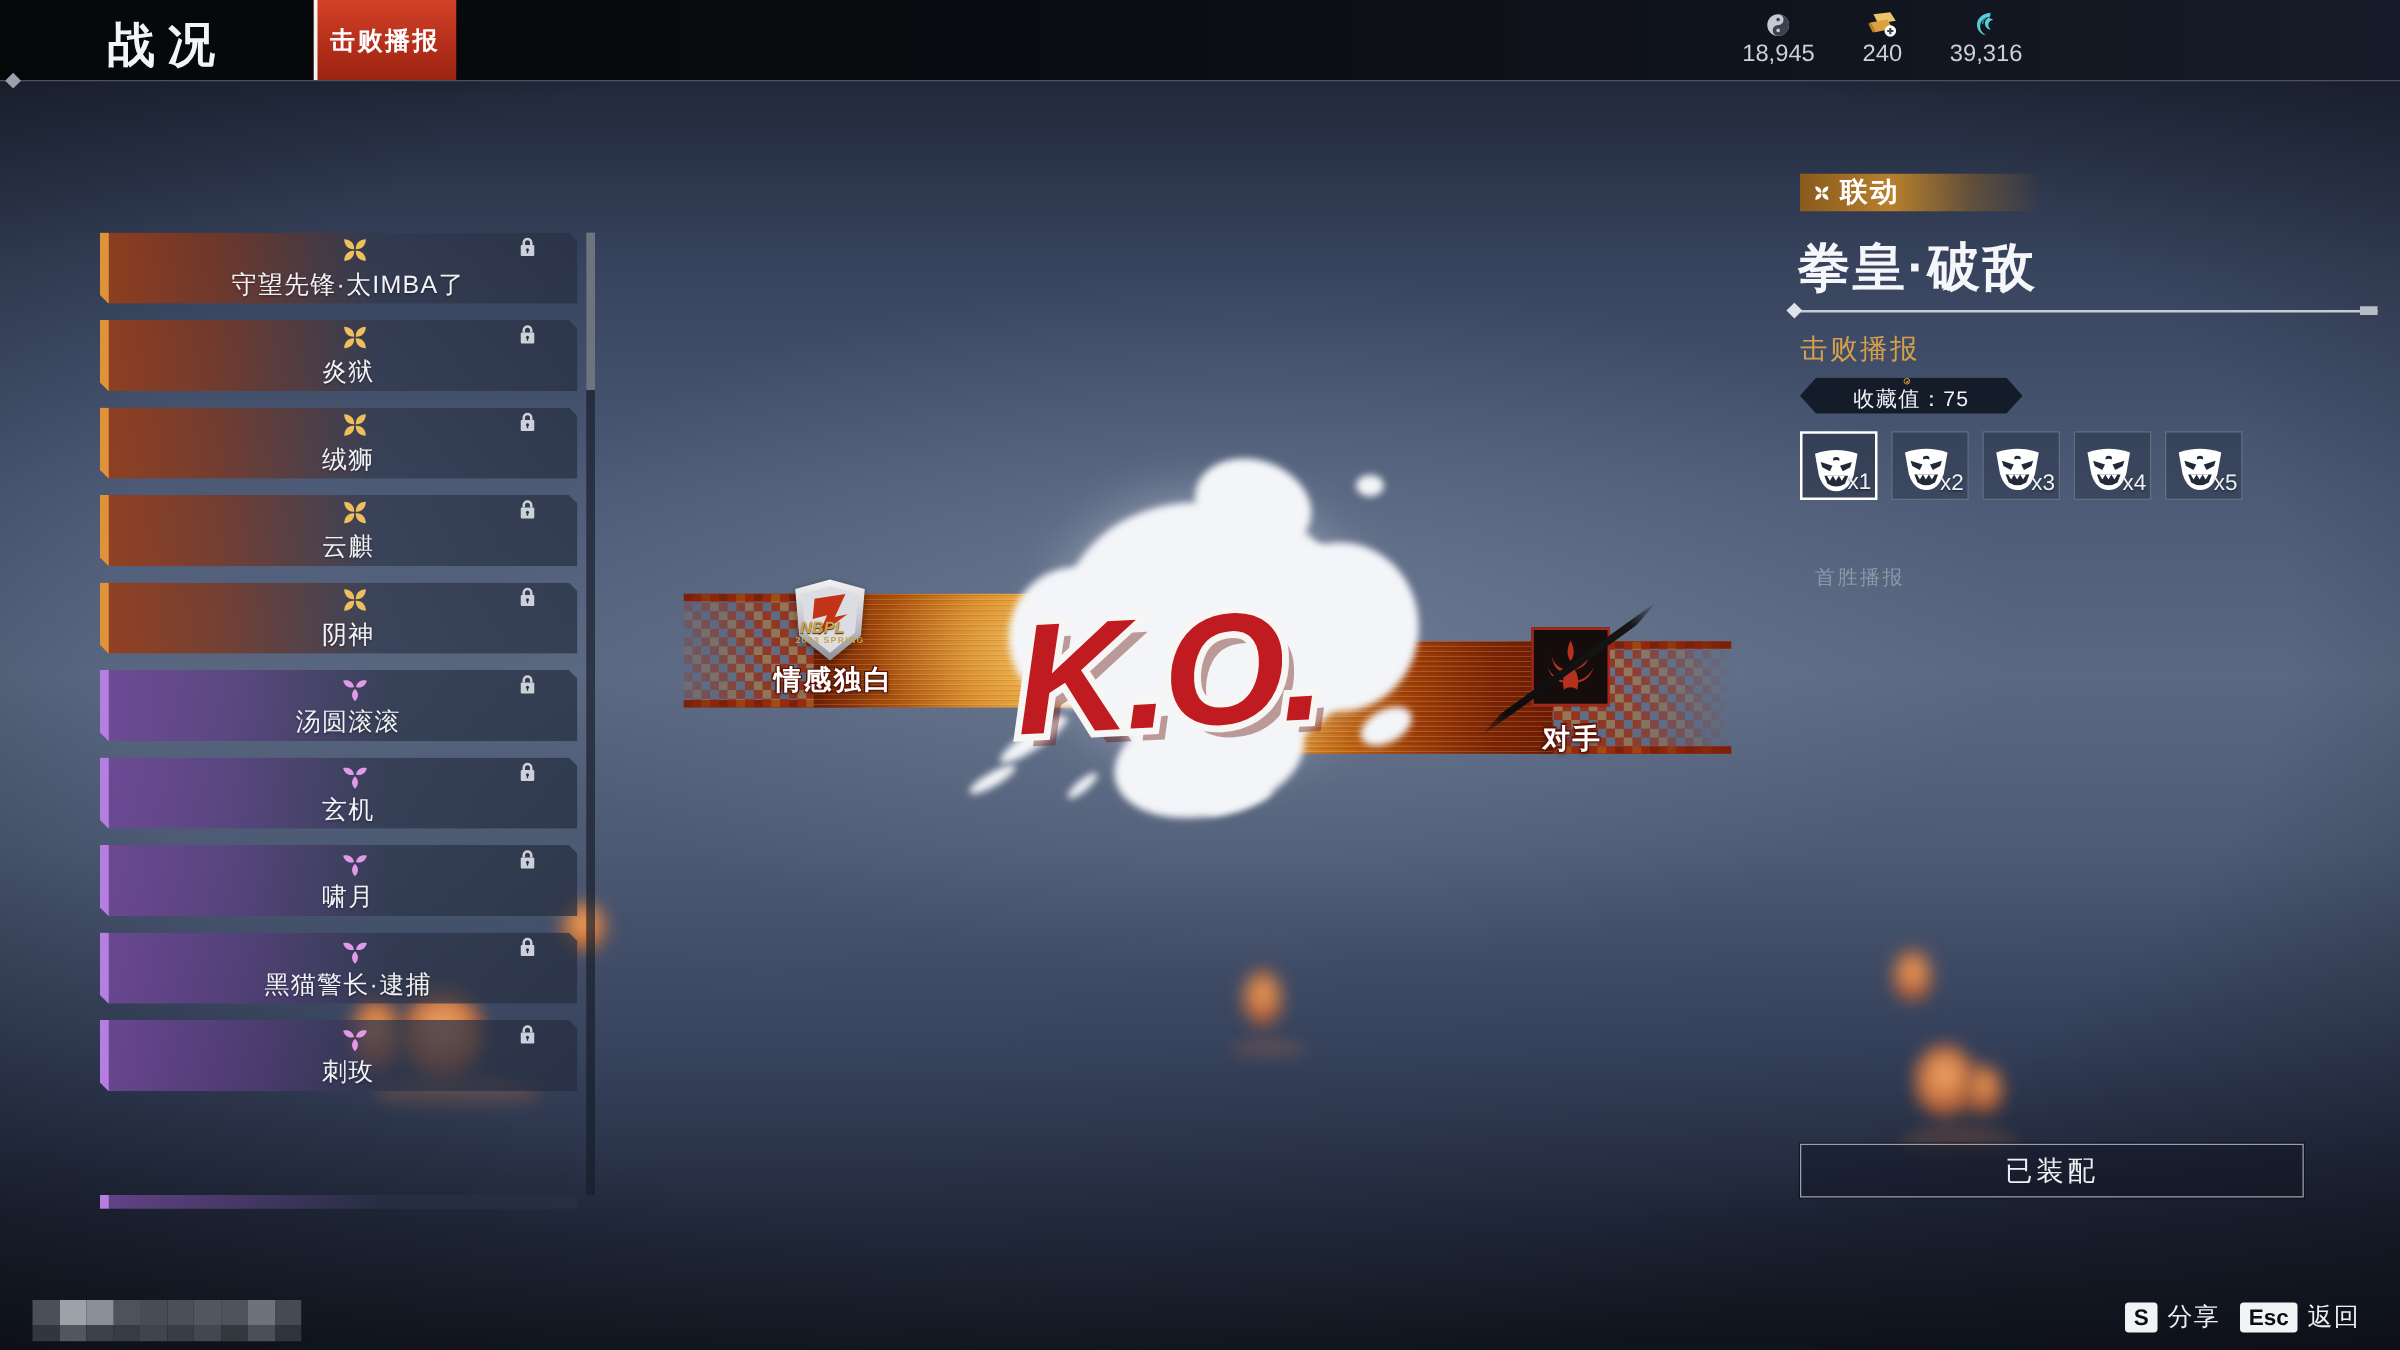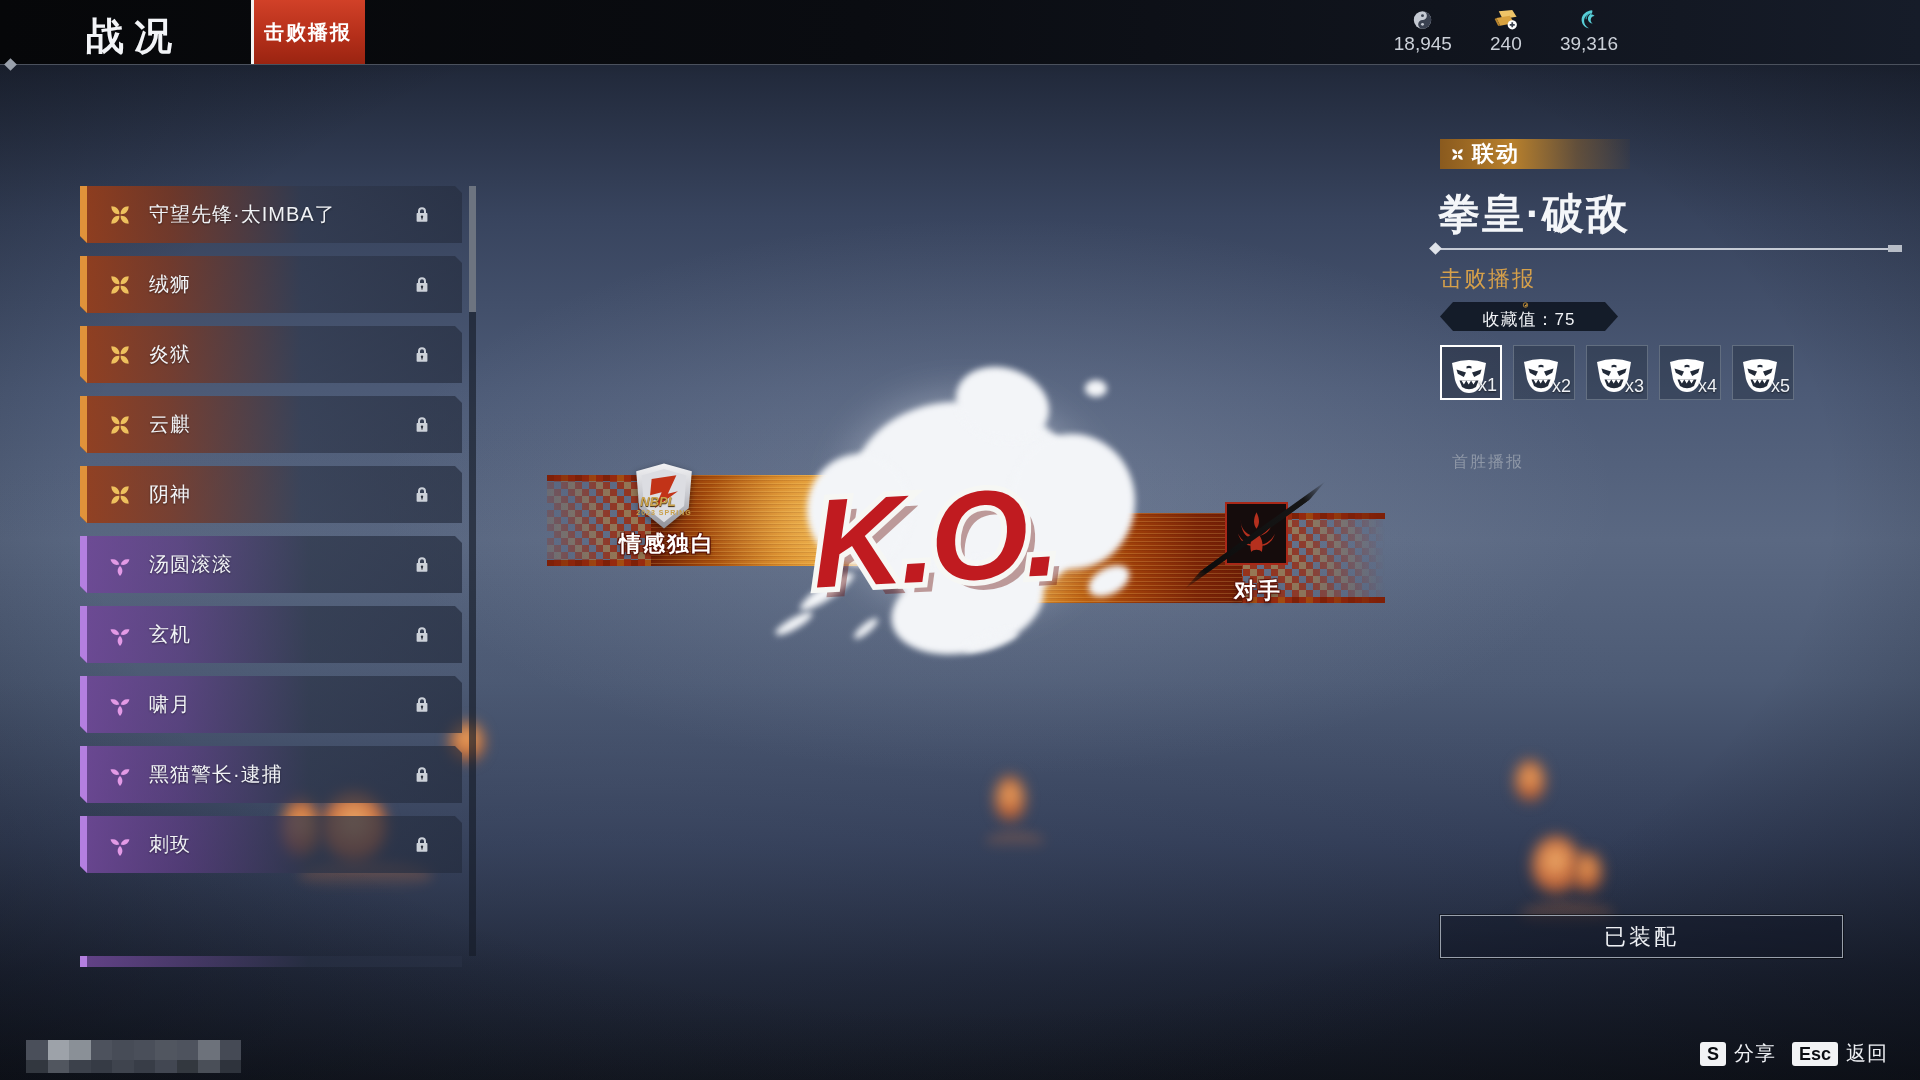--- a/index.html
+++ b/index.html
@@ -35,7 +35,7 @@
   
   .broadcast-list{position:absolute;z-index:4;left:80px;top:186px;width:382px;display:flex;flex-direction:column;gap:13px;}
   .s-item{position:relative;height:57px;display:flex;align-items:center;
-    clip-path:polygon(0 0,calc(100% - 7px) 0,100% 7px,100% 100%,7px 100%,0 calc(100% - 7px));}
+    clip-path:polygon(0 0,calc(100% - 7px) 0,100% 7px,100% 100%,7px 100%,0 calc(100% - 7px));flex-direction:column;}
   .s-item.gold{background:linear-gradient(90deg,rgba(152,62,26,0.92) 0%,rgba(126,54,30,0.78) 24%,rgba(48,56,76,0.72) 58%,rgba(38,46,64,0.70) 100%);}
   .s-item.purple{background:linear-gradient(90deg,rgba(112,72,152,0.90) 0%,rgba(94,62,132,0.74) 26%,rgba(44,52,72,0.72) 60%,rgba(36,44,62,0.70) 100%);}
   .s-item .accent{position:absolute;left:0;top:0;bottom:0;width:7px;}

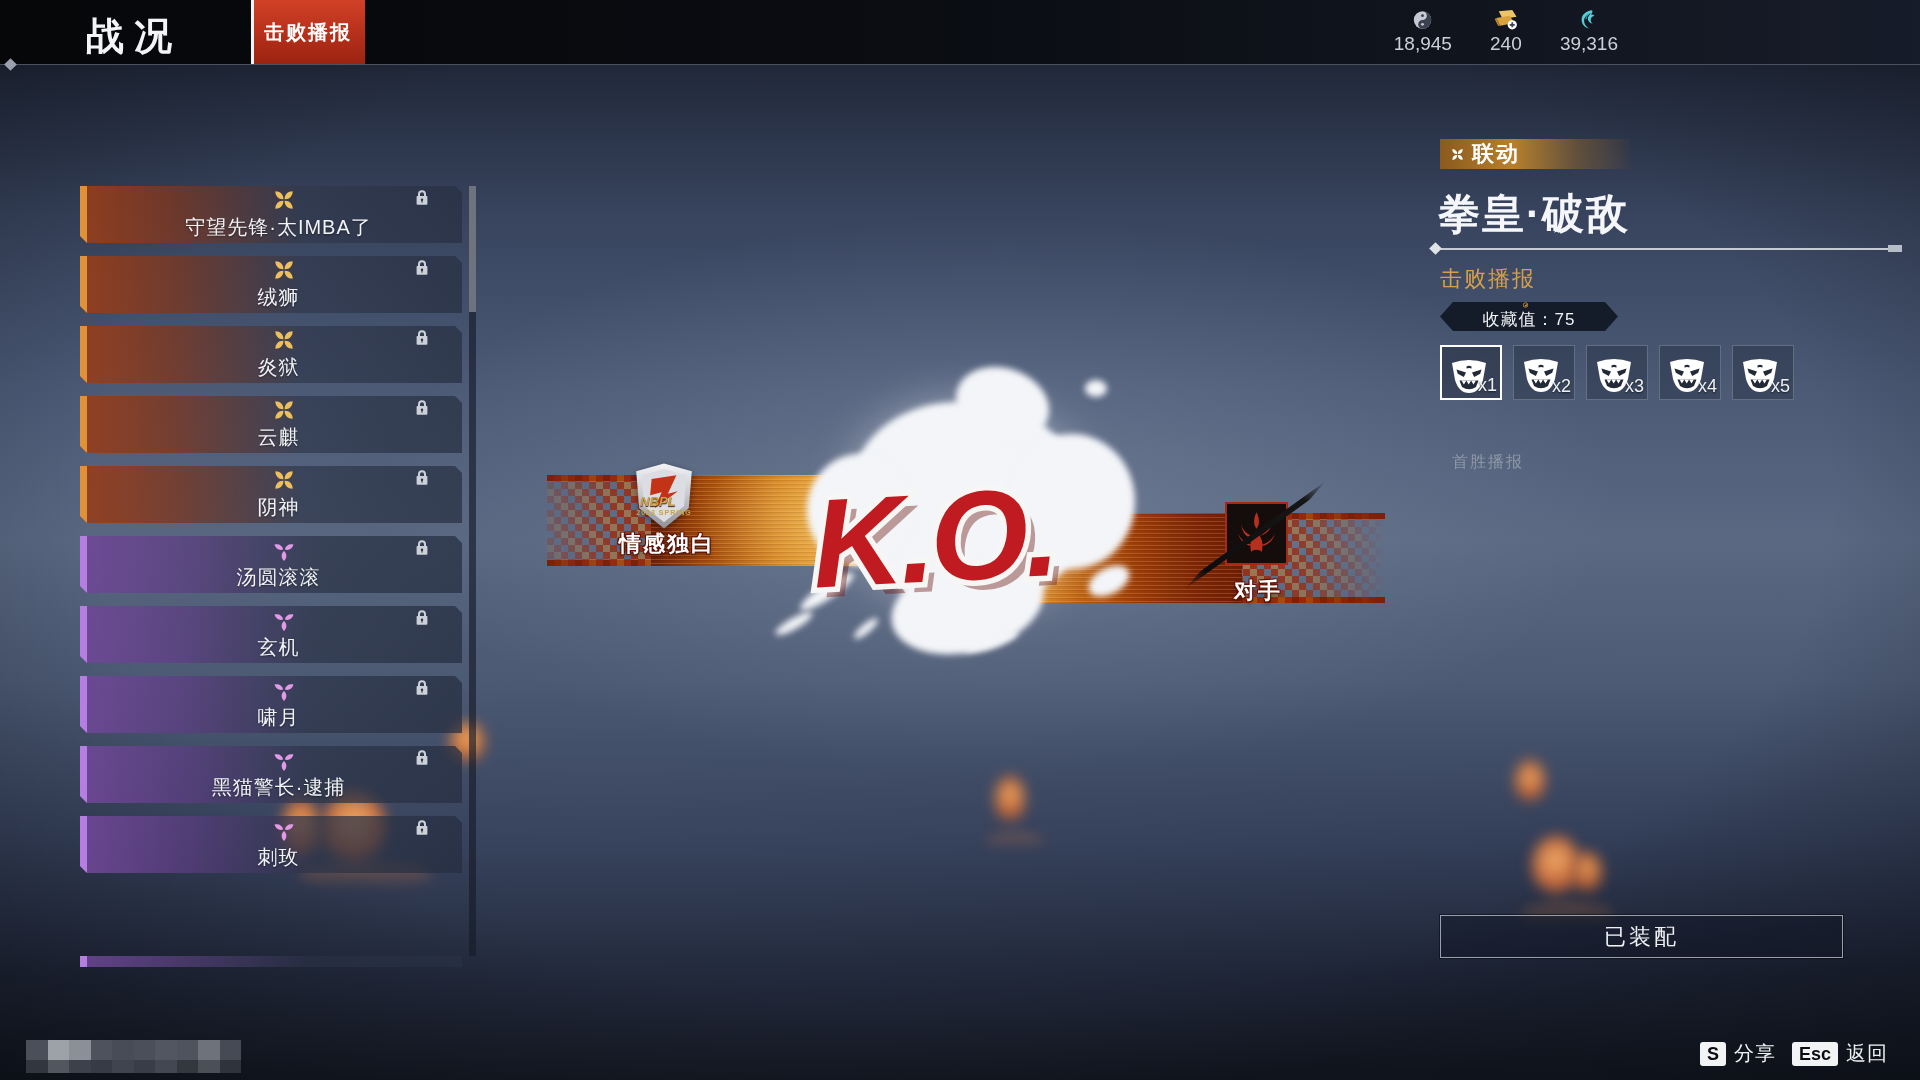--- a/index.html
+++ b/index.html
@@ -272,17 +272,17 @@
     <span class="s-icon"><svg viewBox="0 0 24 24">
             <use href="#icon-shuriken4"></use>
           </svg></span>
+    <span class="s-label">炎狱</span>
+    <span class="s-lock"><svg viewBox="0 0 24 24">
+            <use href="#icon-lock"></use>
+          </svg></span>
+      </div>
+      <div class="s-item gold">
+        <span class="accent"></span>
+    <span class="s-icon"><svg viewBox="0 0 24 24">
+            <use href="#icon-shuriken4"></use>
+          </svg></span>
     <span class="s-label">绒狮</span>
-    <span class="s-lock"><svg viewBox="0 0 24 24">
-            <use href="#icon-lock"></use>
-          </svg></span>
-      </div>
-      <div class="s-item gold">
-        <span class="accent"></span>
-    <span class="s-icon"><svg viewBox="0 0 24 24">
-            <use href="#icon-shuriken4"></use>
-          </svg></span>
-    <span class="s-label">炎狱</span>
     <span class="s-lock"><svg viewBox="0 0 24 24">
             <use href="#icon-lock"></use>
           </svg></span>

